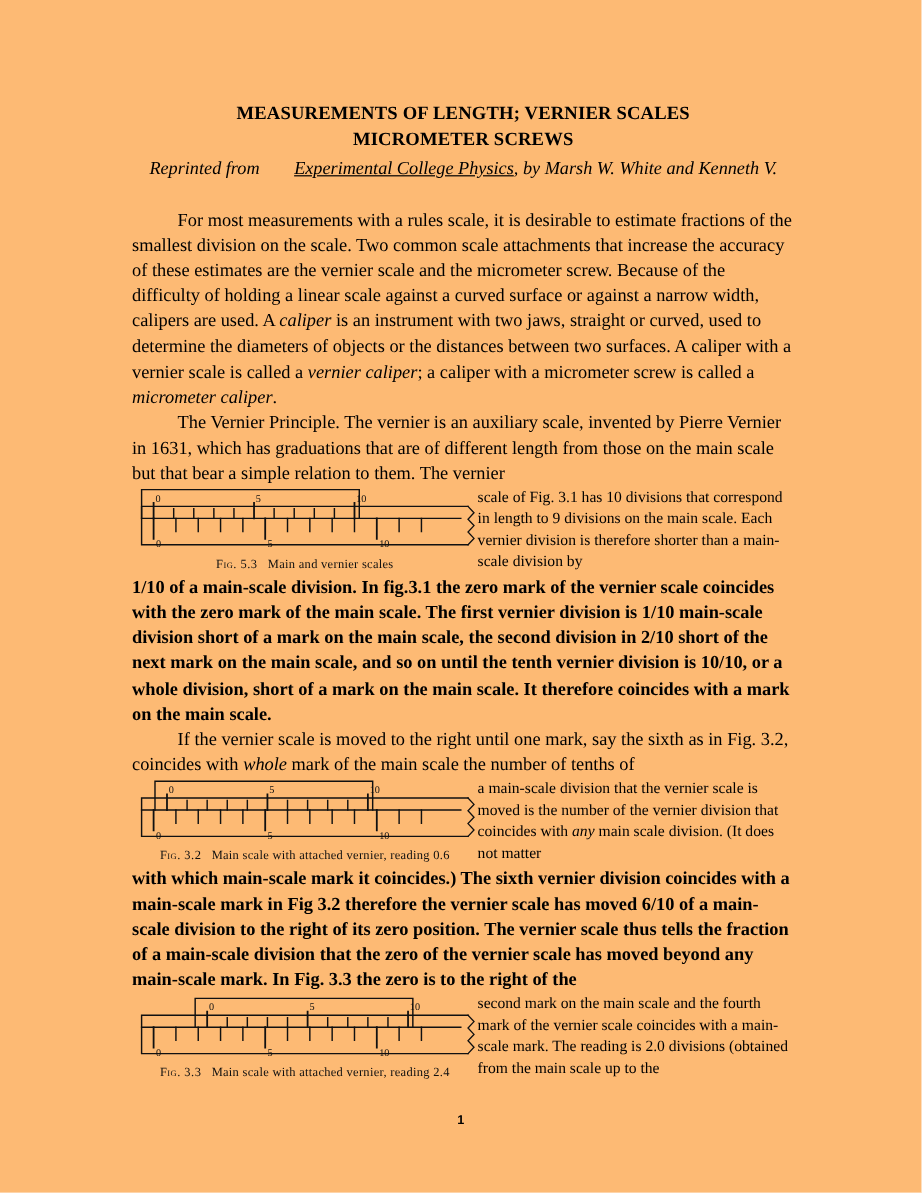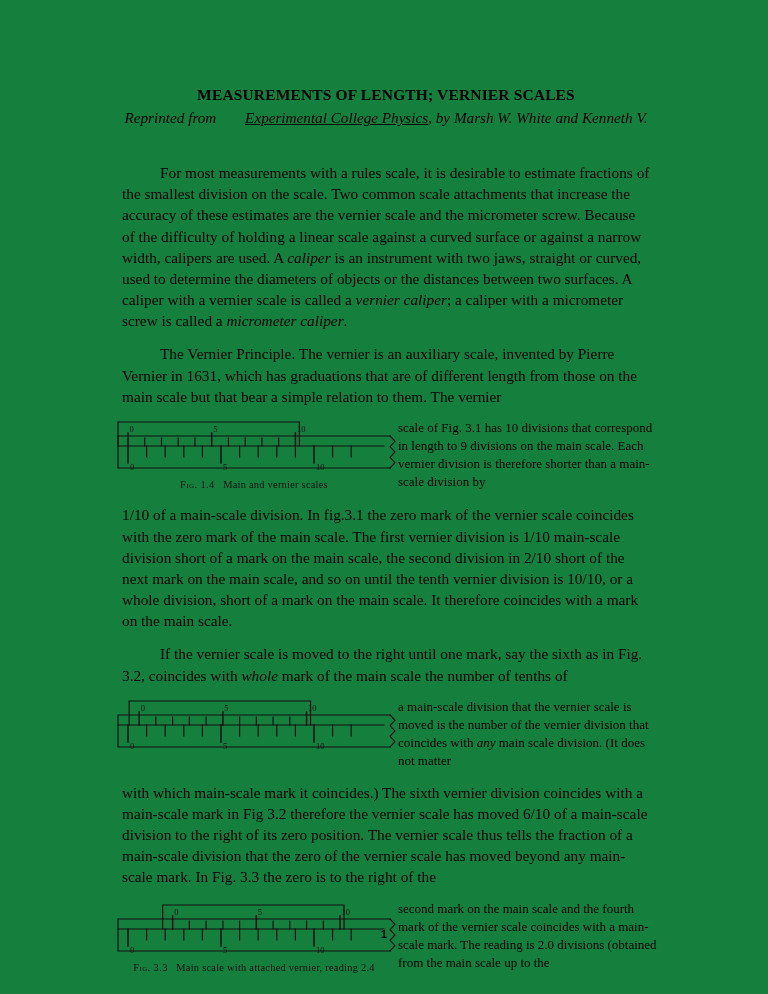--- a/index.html
+++ b/index.html
@@ -17,7 +17,7 @@
     width: 768px;
     height: 994px;
     margin: 0 auto;
-    background: #15803d;
+    background: #fdba74;
     overflow: hidden;
     box-sizing: border-box;
   }

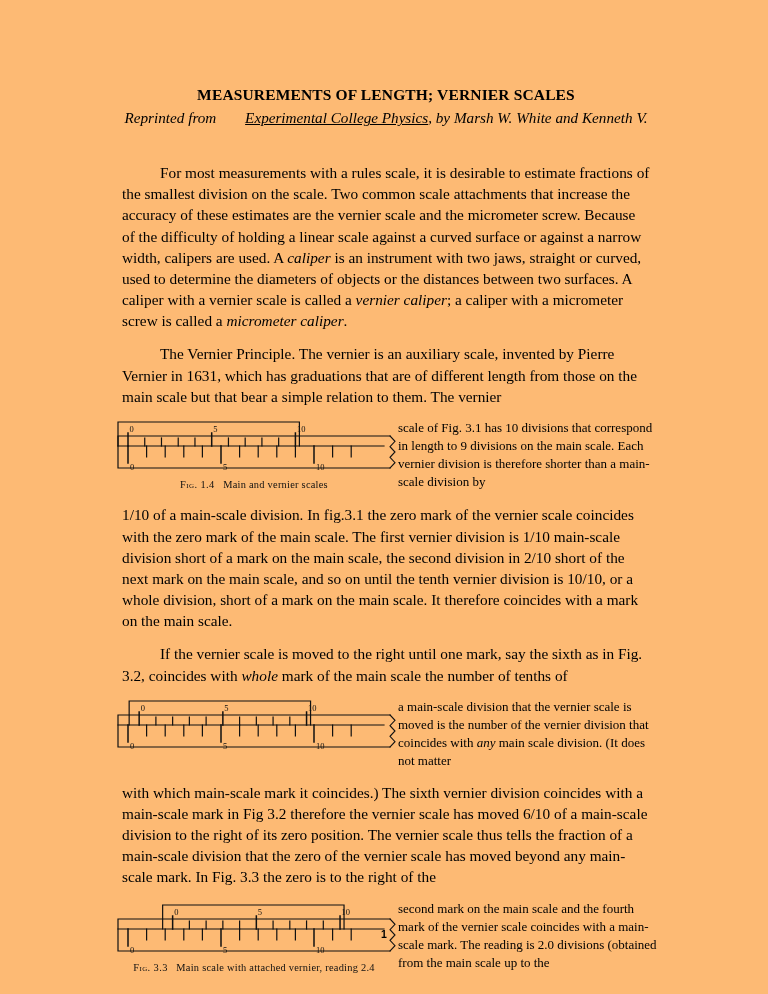--- a/index.html
+++ b/index.html
@@ -123,6 +123,7 @@
 
     <div class="title-block">
       <span class="title-line">MEASUREMENTS OF LENGTH; VERNIER SCALES</span>
+      <span class="title-line">MICROMETER SCREWS</span>
     </div>
 
     <div class="reprint">

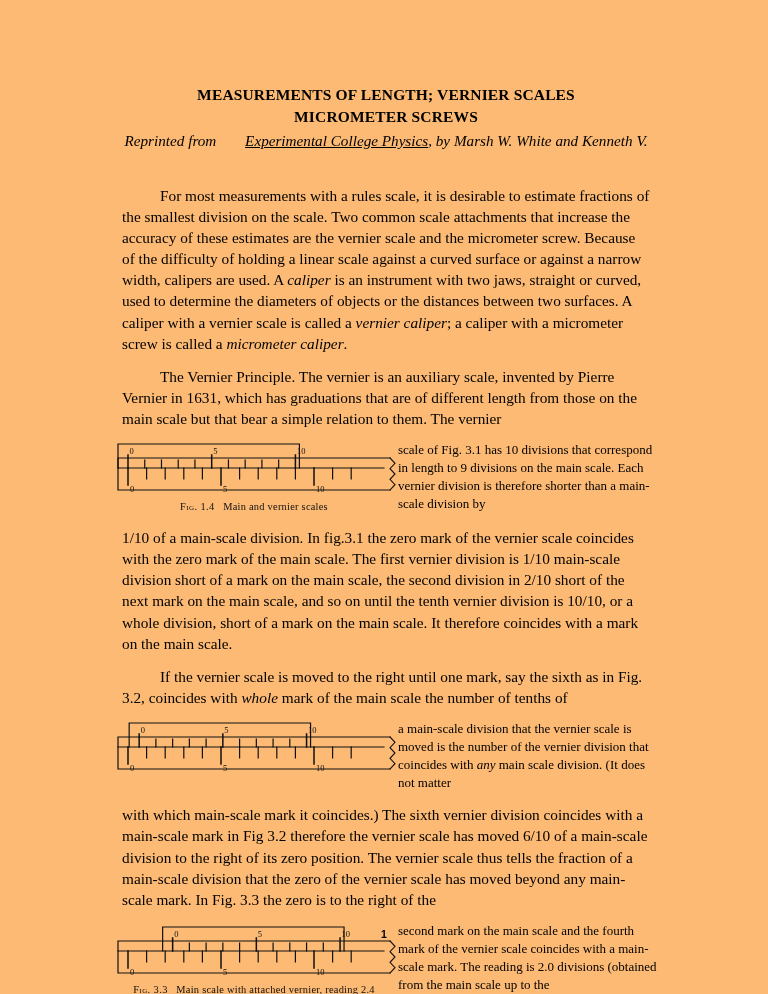--- a/index.html
+++ b/index.html
@@ -54,7 +54,7 @@
     text-align: left;
   }
   p.para {
-    margin: 12px;
+    margin: 0;
     text-indent: 38px;
   }
   p.para.cont { text-indent: 0; }

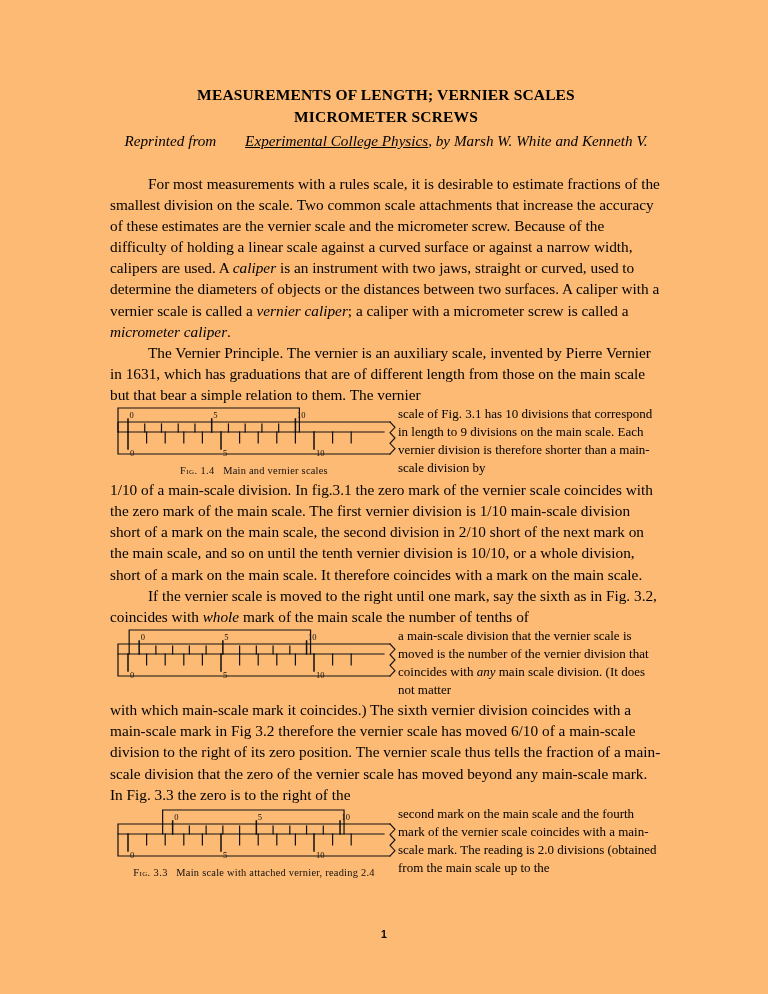--- a/index.html
+++ b/index.html
@@ -178,7 +178,7 @@
                 <text x="103.20000000000002" y="13" font-family="&quot;Liberation Serif&quot;, &quot;DejaVu Serif&quot;, serif" font-size="8.5" fill="#111111" text-anchor="start">5</text>
                 <text x="186.90000000000003" y="13" font-family="&quot;Liberation Serif&quot;, &quot;DejaVu Serif&quot;, serif" font-size="8.5" fill="#111111" text-anchor="start">10</text>
               </svg>
-            <figcaption class="vcap"><span class="fg">Fig. 1.4</span>&nbsp;&nbsp;&nbsp;<span>Main and vernier scales</span></figcaption>
+            <figcaption class="vcap"><span class="fg">Fig. 5.3</span>&nbsp;&nbsp;&nbsp;<span>Main and vernier scales</span></figcaption>
           </figure>
         </div>
         <div class="fig-wrap-text">scale of Fig. 3.1 has 10 divisions that correspond in length to  9 divisions on the main scale.  Each vernier division is therefore shorter than a main-scale division by</div>

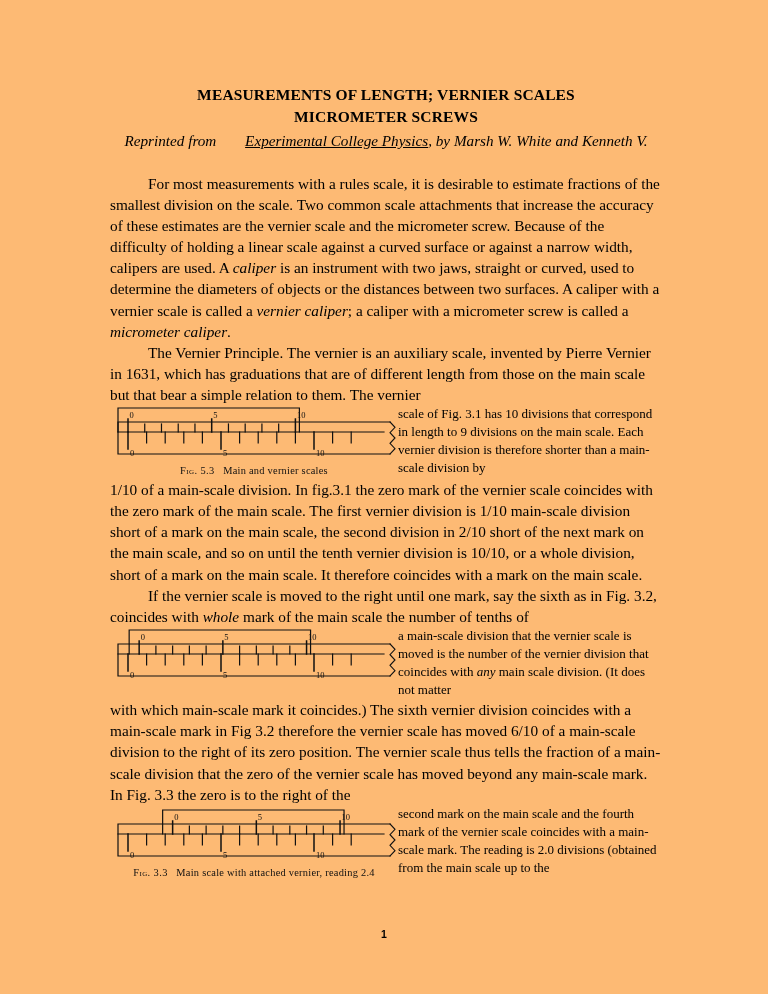--- a/index.html
+++ b/index.html
@@ -57,7 +57,7 @@
     margin: 0;
     text-indent: 38px;
   }
-  p.para.cont { text-indent: 0; }
+  p.para.cont { text-indent: 0; font-weight: bold; }
   .runhead { font-weight: normal; }
   .ital { font-style: italic; }
 

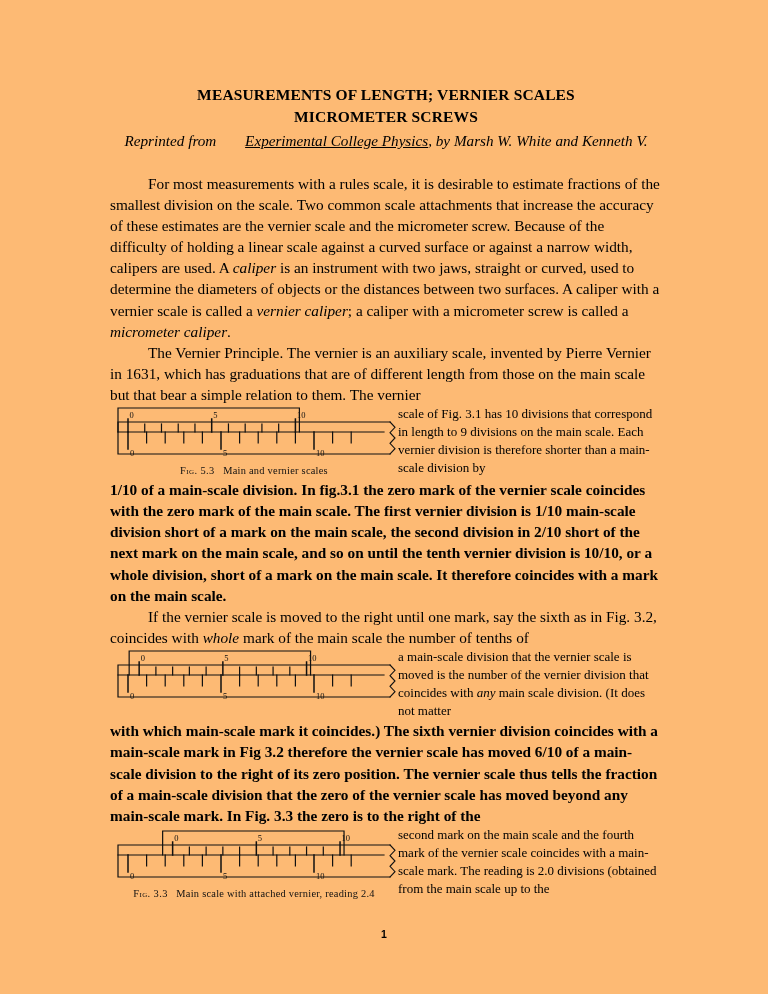--- a/index.html
+++ b/index.html
@@ -229,6 +229,7 @@
                 <text x="114.36000000000001" y="13" font-family="&quot;Liberation Serif&quot;, &quot;DejaVu Serif&quot;, serif" font-size="8.5" fill="#111111" text-anchor="start">5</text>
                 <text x="198.06000000000003" y="13" font-family="&quot;Liberation Serif&quot;, &quot;DejaVu Serif&quot;, serif" font-size="8.5" fill="#111111" text-anchor="start">10</text>
               </svg>
+            <figcaption class="vcap"><span class="fg">Fig. 3.2</span>&nbsp;&nbsp;&nbsp;<span>Main scale with attached vernier, reading 0.6</span></figcaption>
           </figure>
         </div>
         <div class="fig-wrap-text"><span>a main-scale division that the vernier scale is moved is the number of the vernier division that coincides with </span><span class="ital">any</span><span> main scale division.  (It does not matter</span></div>

